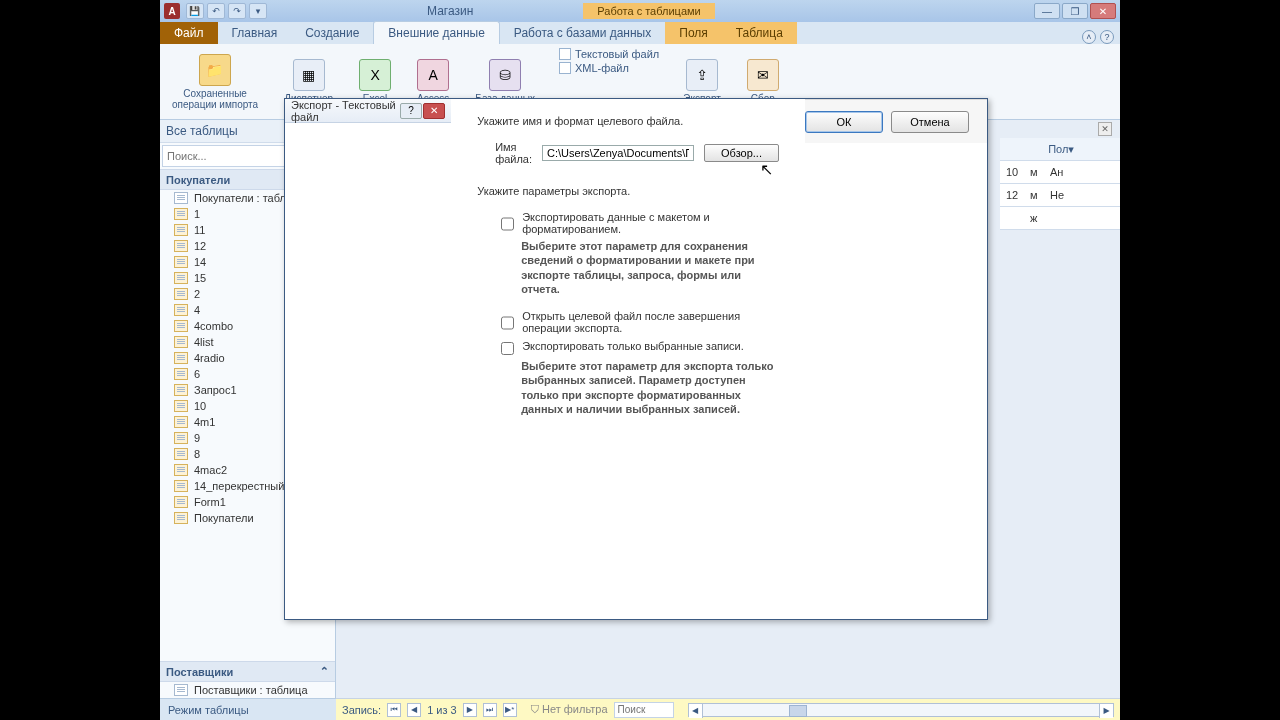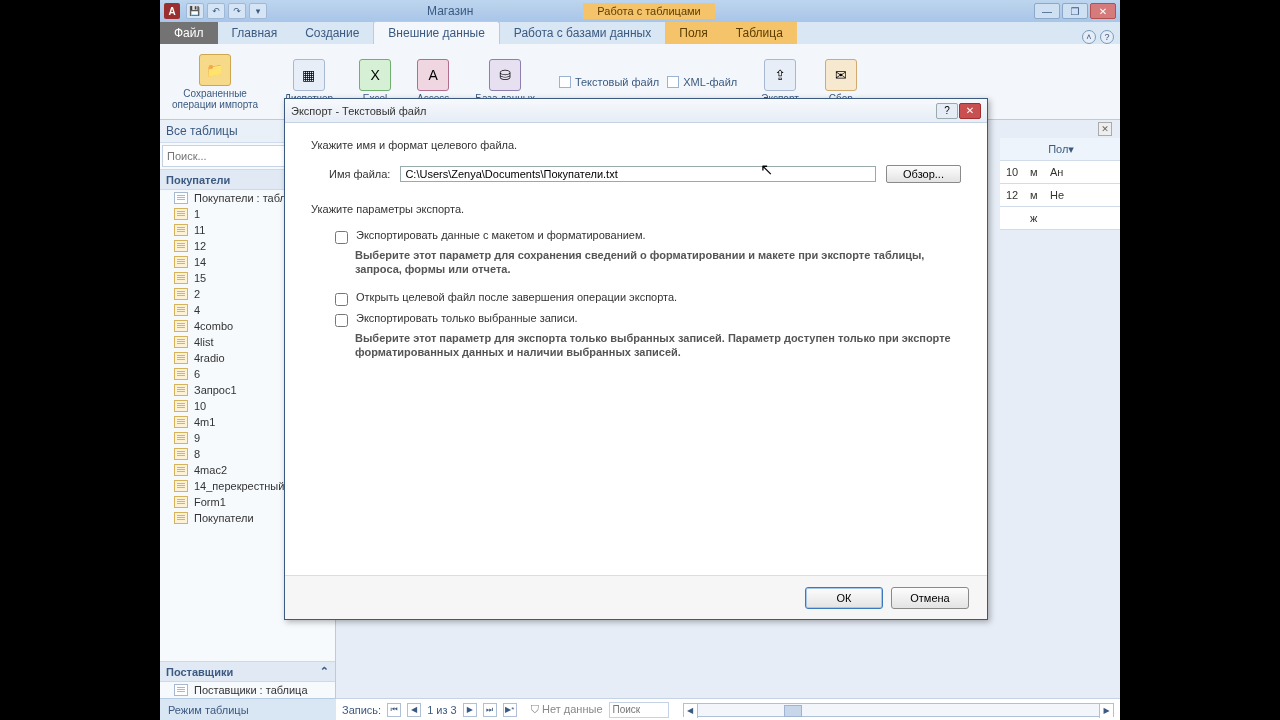--- a/index.html
+++ b/index.html
@@ -16,7 +16,7 @@
 .winbtn.close { background: #d67b7b; border-color: #b05050; color: #fff; }
 .ribbon-tabs { height: 22px; background: #d9e6f3; display: flex; align-items: flex-end; padding-left: 0; }
 .ribbon-tab { padding: 4px 14px; font-size: 12px; color: #3b5a82; cursor: default; }
-.ribbon-tab.file { background: #737373; color: #fff; }
+.ribbon-tab.file { background: #a16207; color: #fff; }
 .ribbon-tab.active { background: #f3f7fb; border: 1px solid #b7cce2; border-bottom: none; border-radius: 3px 3px 0 0; }
 .ribbon-tab.ctx { background: #f5c36a; color: #5b3e00; }
 .help-area { margin-left: auto; display: flex; gap: 4px; padding-right: 6px; }

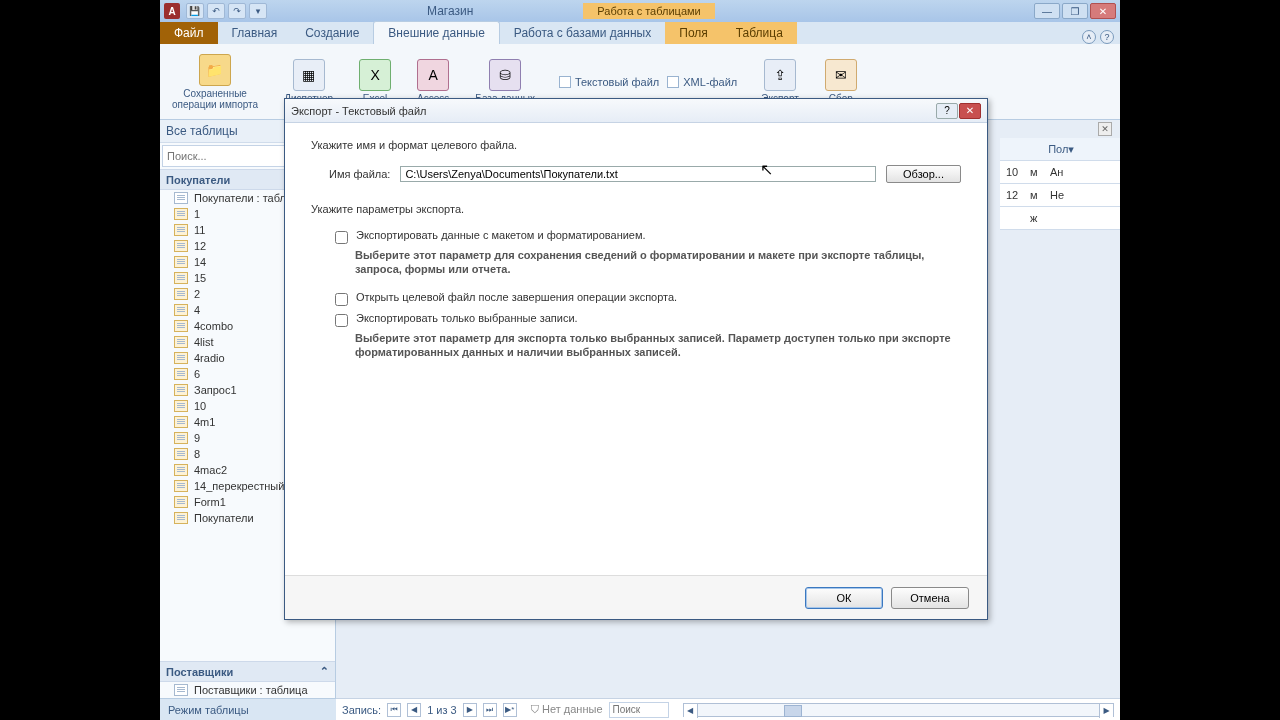--- a/index.html
+++ b/index.html
@@ -25,7 +25,7 @@
 .ribbon-grp { display: flex; flex-direction: column; align-items: center; justify-content: center; gap: 2px; padding: 2px 6px; }
 .ribbon-grp .icon { width: 32px; height: 32px; background: #f7d98a; border: 1px solid #cda64e; border-radius: 3px; display: flex; align-items: center; justify-content: center; font-size: 14px; }
 .ribbon-grp .label { font-size: 10px; color: #3b5a82; text-align: center; line-height: 1.1; }
-.ribbon-subgrp { display: flex; gap: 8px; padding: 2px 4px; }
+.ribbon-subgrp { display: flex; flex-direction: column; gap: 2px; padding: 2px 4px; }
 .ribbon-sub-item { display: flex; align-items: center; gap: 4px; font-size: 10px; color: #3b5a82; }
 .ribbon-sub-item .dot { width: 12px; height: 12px; border: 1px solid #99b3d0; background: #fff; }
 .workspace { flex: 1; display: flex; min-height: 0; background: #d3dff0; }

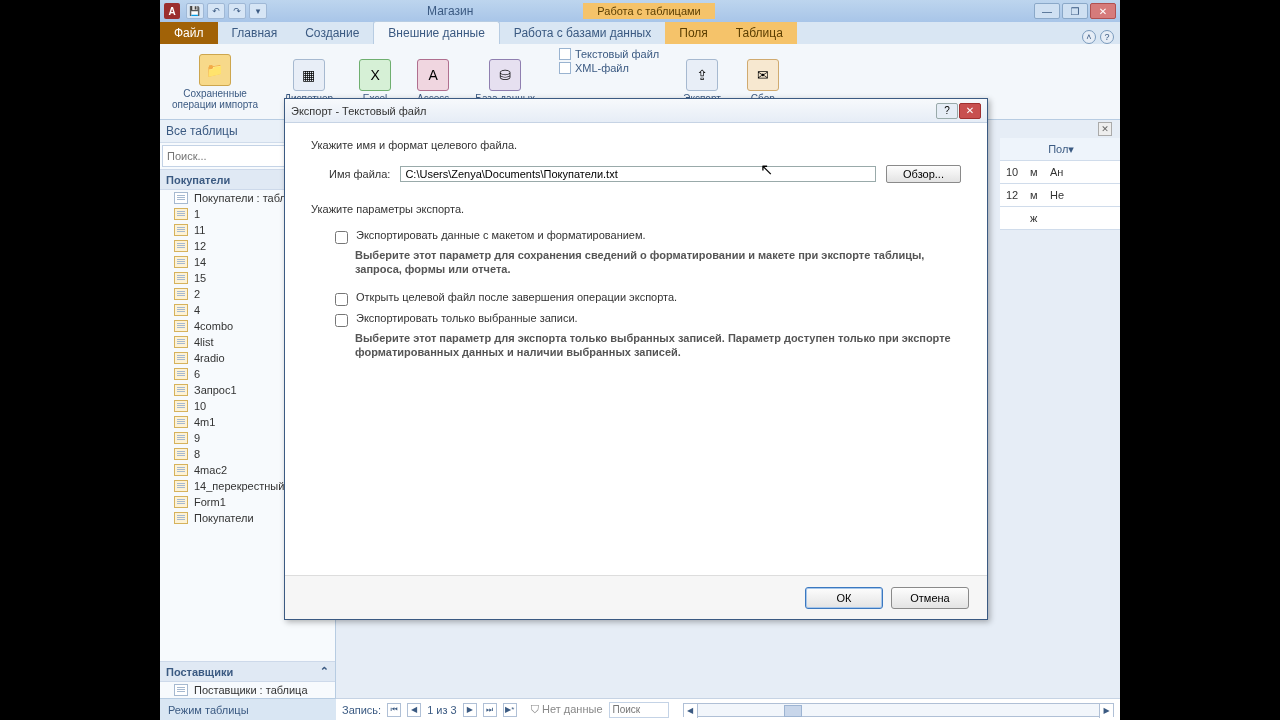--- a/index.html
+++ b/index.html
@@ -43,7 +43,7 @@
 .bg-table-row { height: 23px; display: flex; align-items: center; padding-left: 6px; border-bottom: 1px solid #d0dceb; background: #fff; font-size: 11px; color: #333; }
 .bg-table-head { background: #eef4fb; font-weight: normal; color: #3b5a82; display: flex; justify-content: center; padding-right: 4px; }
 .close-tab { position: absolute; right: 8px; top: 2px; width: 14px; height: 14px; border: 1px solid #aaa; background: #eee; display: flex; align-items: center; justify-content: center; font-size: 9px; color: #666; }
-.dialog { position: absolute; left: 124px; top: 98px; width: 704px; height: 522px; background: #fff; border: 1px solid #3b5a82; box-shadow: 2px 2px 6px rgba(0,0,0,0.3); display: flex; flex-direction: column; }
+.dialog { position: absolute; left: 124px; top: 98px; width: 704px; height: 522px; background: #fff; border: 1px solid #3b5a82; box-shadow: 2px 2px 6px rgba(0,0,0,0.3); display: flex; }
 .dlg-title { height: 24px; background: linear-gradient(#f7f9fc,#e6edf6); display: flex; align-items: center; padding: 0 6px; border-bottom: 1px solid #c6d3e4; }
 .dlg-title .txt { font-size: 11px; color: #333; }
 .dlg-title .right { margin-left: auto; display: flex; gap: 1px; }

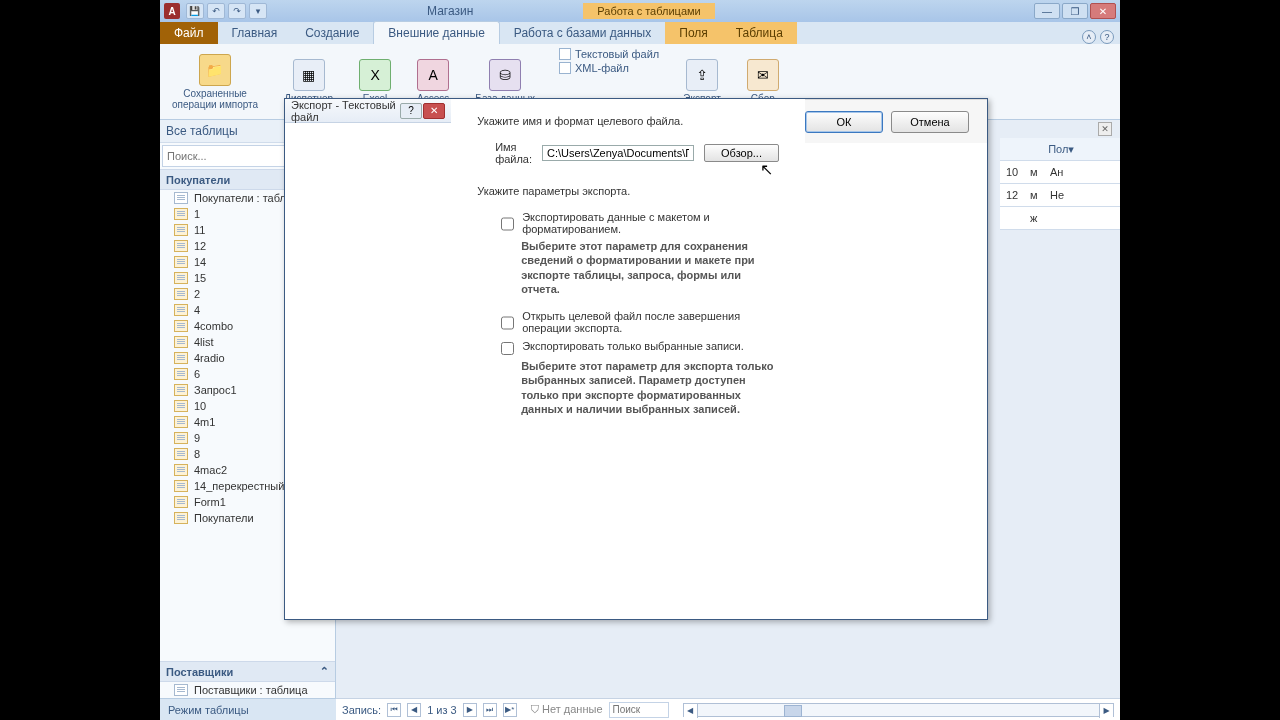--- a/index.html
+++ b/index.html
@@ -64,7 +64,7 @@
 .dlg-foot { height: 44px; border-top: 1px solid #ddd; display: flex; align-items: center; justify-content: flex-end; gap: 8px; padding-right: 18px; background: #f6f6f6; }
 .dlg-foot button { width: 78px; height: 22px; border: 1px solid #8a8a8a; background: linear-gradient(#fdfdfd,#e3e3e3); font-size: 11px; border-radius: 3px; }
 .dlg-foot button.primary { border-color: #3b78c0; box-shadow: 0 0 0 1px #a6c6ea inset; }
-.record-nav { position: absolute; left: 176px; right: 0; bottom: 0; height: 22px; background: #ffffff; border-top: 1px solid #c6d3e4; display: flex; align-items: center; padding: 0 6px; gap: 6px; font-size: 10px; color: #3b5a82; }
+.record-nav { position: absolute; left: 176px; right: 0; bottom: 0; height: 22px; background: #fef9c3; border-top: 1px solid #c6d3e4; display: flex; align-items: center; padding: 0 6px; gap: 6px; font-size: 10px; color: #3b5a82; }
 .record-nav .navbtn { width: 14px; height: 14px; border: 1px solid #b0c0d6; background: #fff; display: flex; align-items: center; justify-content: center; font-size: 8px; }
 .record-nav .scroll { flex: 1; height: 14px; border: 1px solid #b0c0d6; background: #f2f6fb; margin-left: 8px; position: relative; }
 .record-nav .scroll::after { content: ""; position: absolute; left: 100px; top: 1px; width: 16px; height: 10px; background: #c8d6ea; border: 1px solid #9db4d2; }

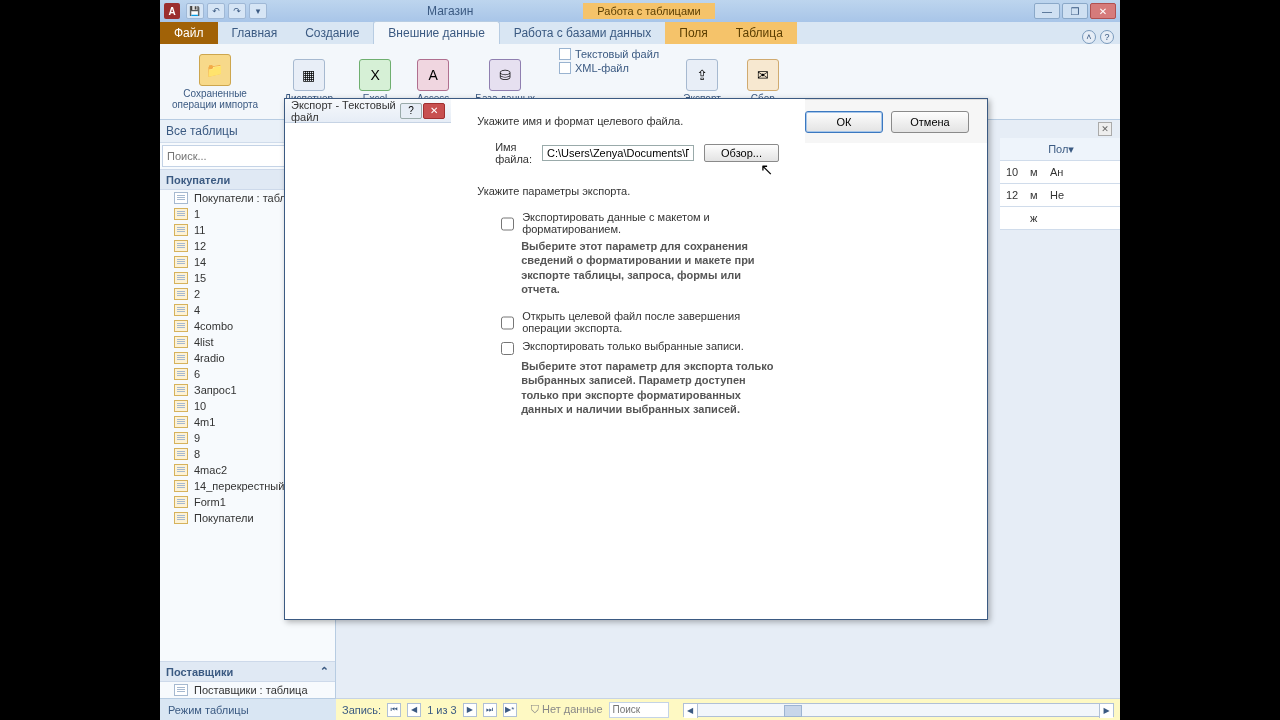--- a/index.html
+++ b/index.html
@@ -288,7 +288,7 @@
     <div class="navbtn">▶</div>
     <div class="navbtn">⏭</div>
     <div class="navbtn">▶*</div>
-    <span style="margin-left:8px;color:#888">⛉ <span>Нет данные</span></span>
+    <span style="margin-left:8px;color:#888">⛉ <span>Нет фильтра</span></span>
     <input style="border: 1px solid rgb(196, 211, 230); height: 16px; width: 60px; padding: 0px 3px; font-size: 10px;" placeholder="Поиск">
     <div class="scroll">
         <div class="navbtn" style="float:left;border:none;border-right:1px solid #b0c0d6">◀</div>

